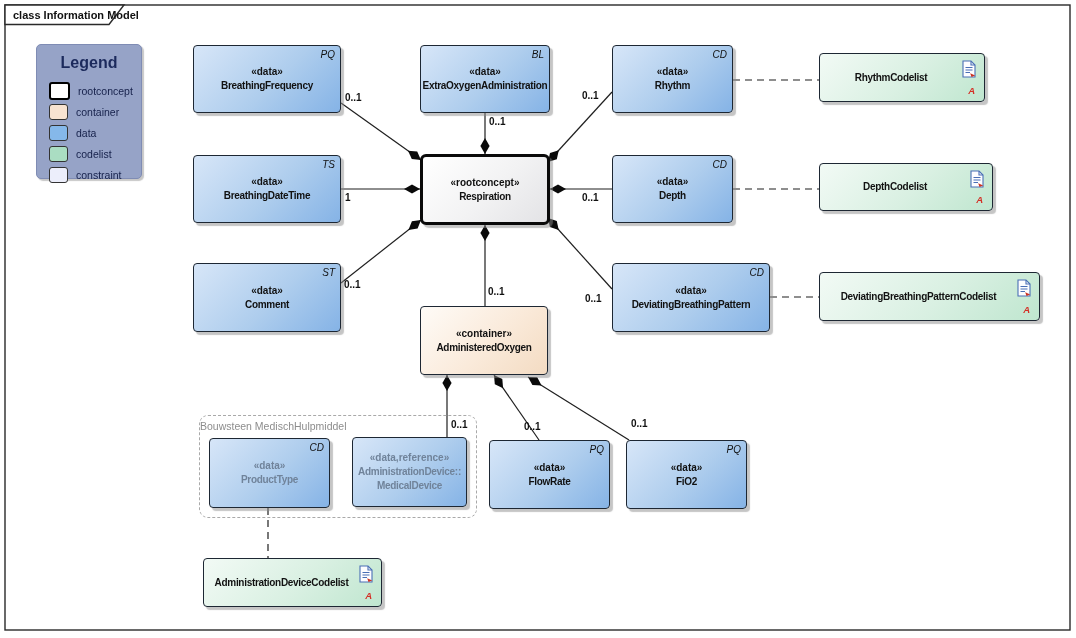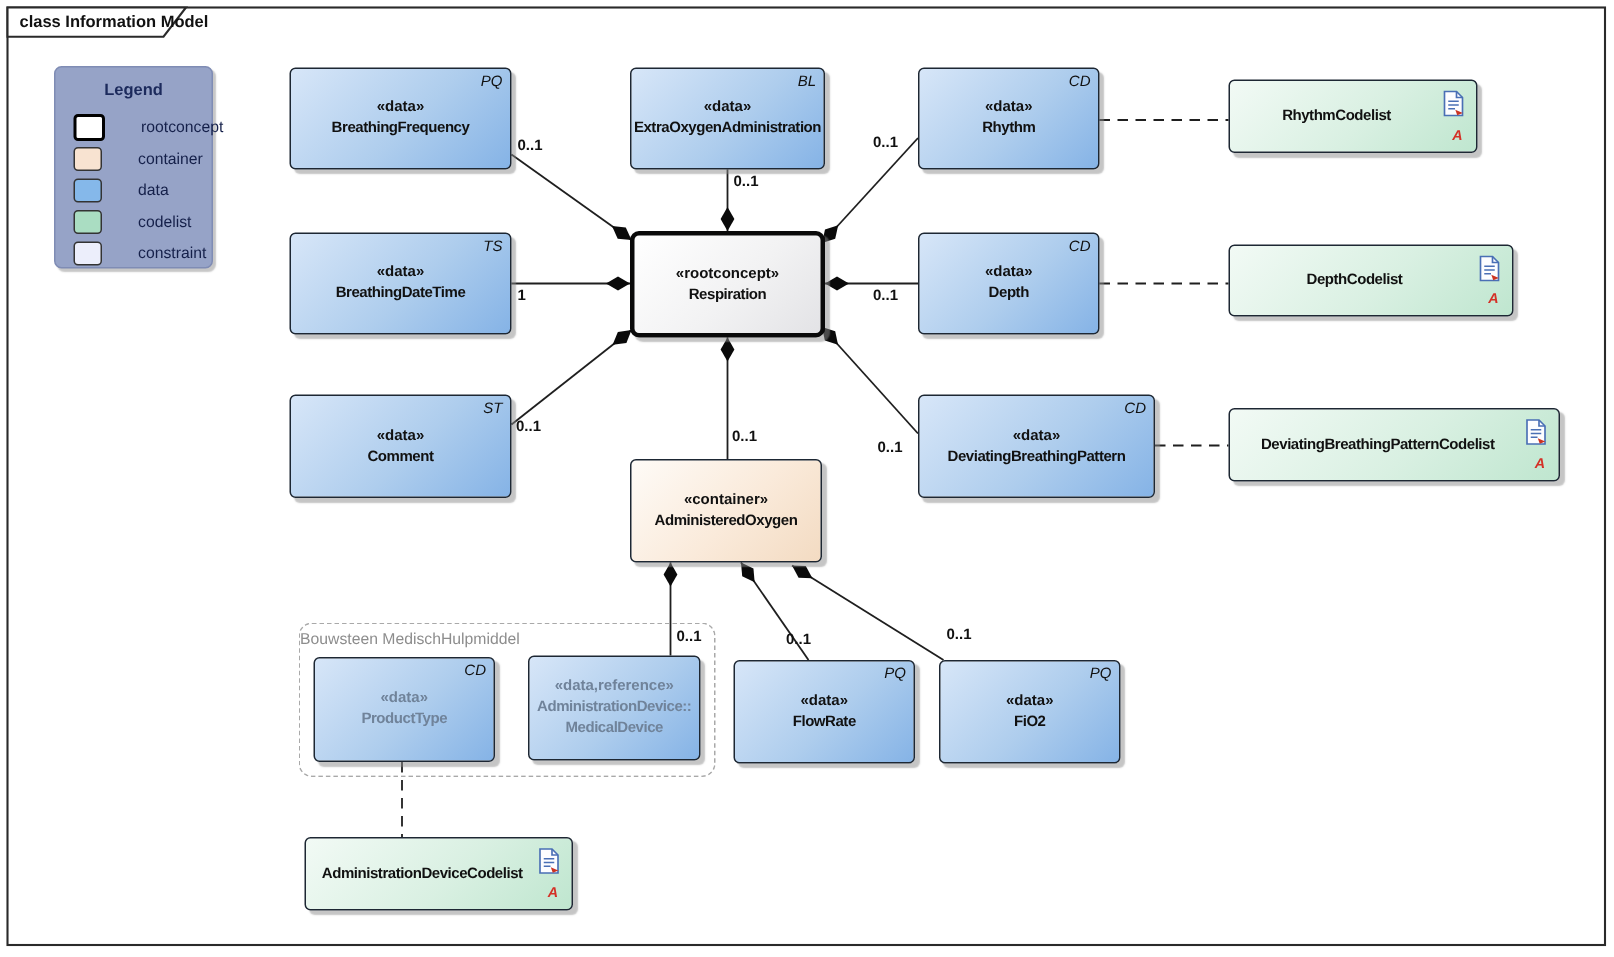--- a/index.html
+++ b/index.html
@@ -12,7 +12,7 @@
   .legend{position:absolute;left:36px;top:44px;width:104px;height:133px;z-index:2;
           background:#96a3c7;border:1px solid #7f8cb4;border-radius:5px;
           box-shadow:2px 2px 1px rgba(130,130,130,.45);padding:0;}
-  .legend-title{text-align:center;font-size:11px;font-weight:bold;color:#1c2a5c;margin-top:9px;}
+  .legend-title{text-align:center;font-size:16px;font-weight:bold;color:#1c2a5c;margin-top:9px;}
   .legend-items{margin:8px 0 0 12px;}
   .legend-item{display:flex;align-items:center;height:21px;}
   .swatch{width:17px;height:14px;border-radius:3px;border:1px solid #333;background:#fff;flex:0 0 auto;}

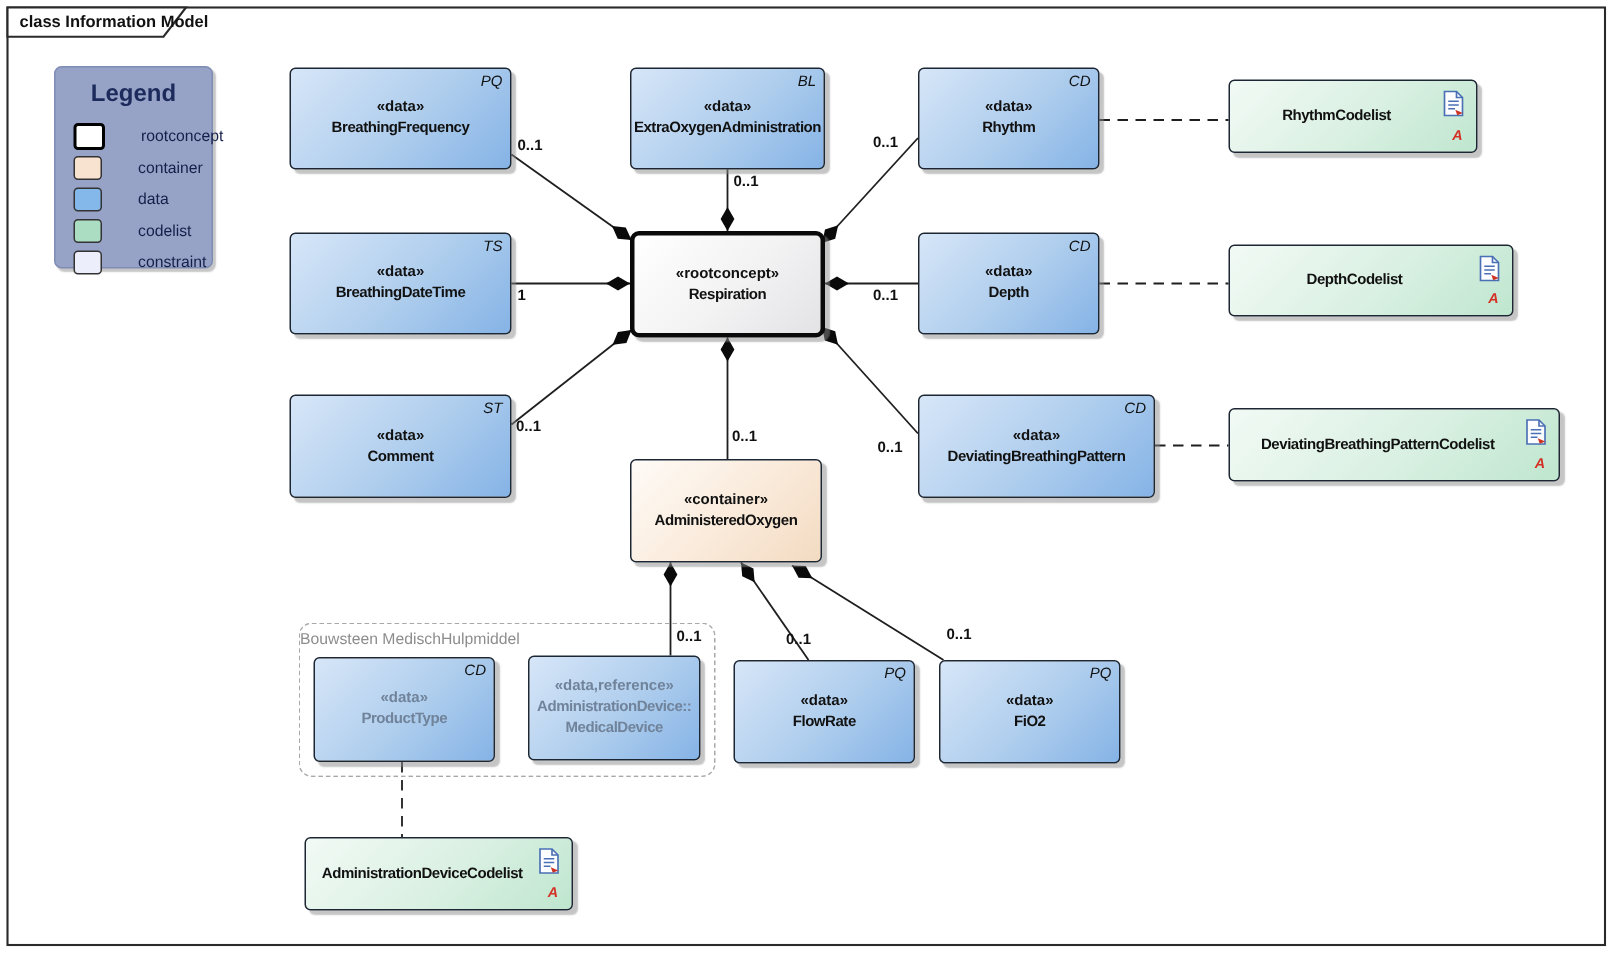--- a/index.html
+++ b/index.html
@@ -17,7 +17,7 @@
   .legend-item{display:flex;align-items:center;height:21px;}
   .swatch{width:17px;height:14px;border-radius:3px;border:1px solid #333;background:#fff;flex:0 0 auto;}
   .swatch.thick{border:2.4px solid #000;}
-  .legend-item span.lbl{font-size:10.5px;color:#15204a;margin-left:24px;}
+  .legend-item span.lbl{font-size:10.5px;color:#15204a;margin-left:8px;}
 
   
   .node{position:absolute;z-index:2;box-sizing:border-box;border:1px solid #1d2733;border-radius:4px;

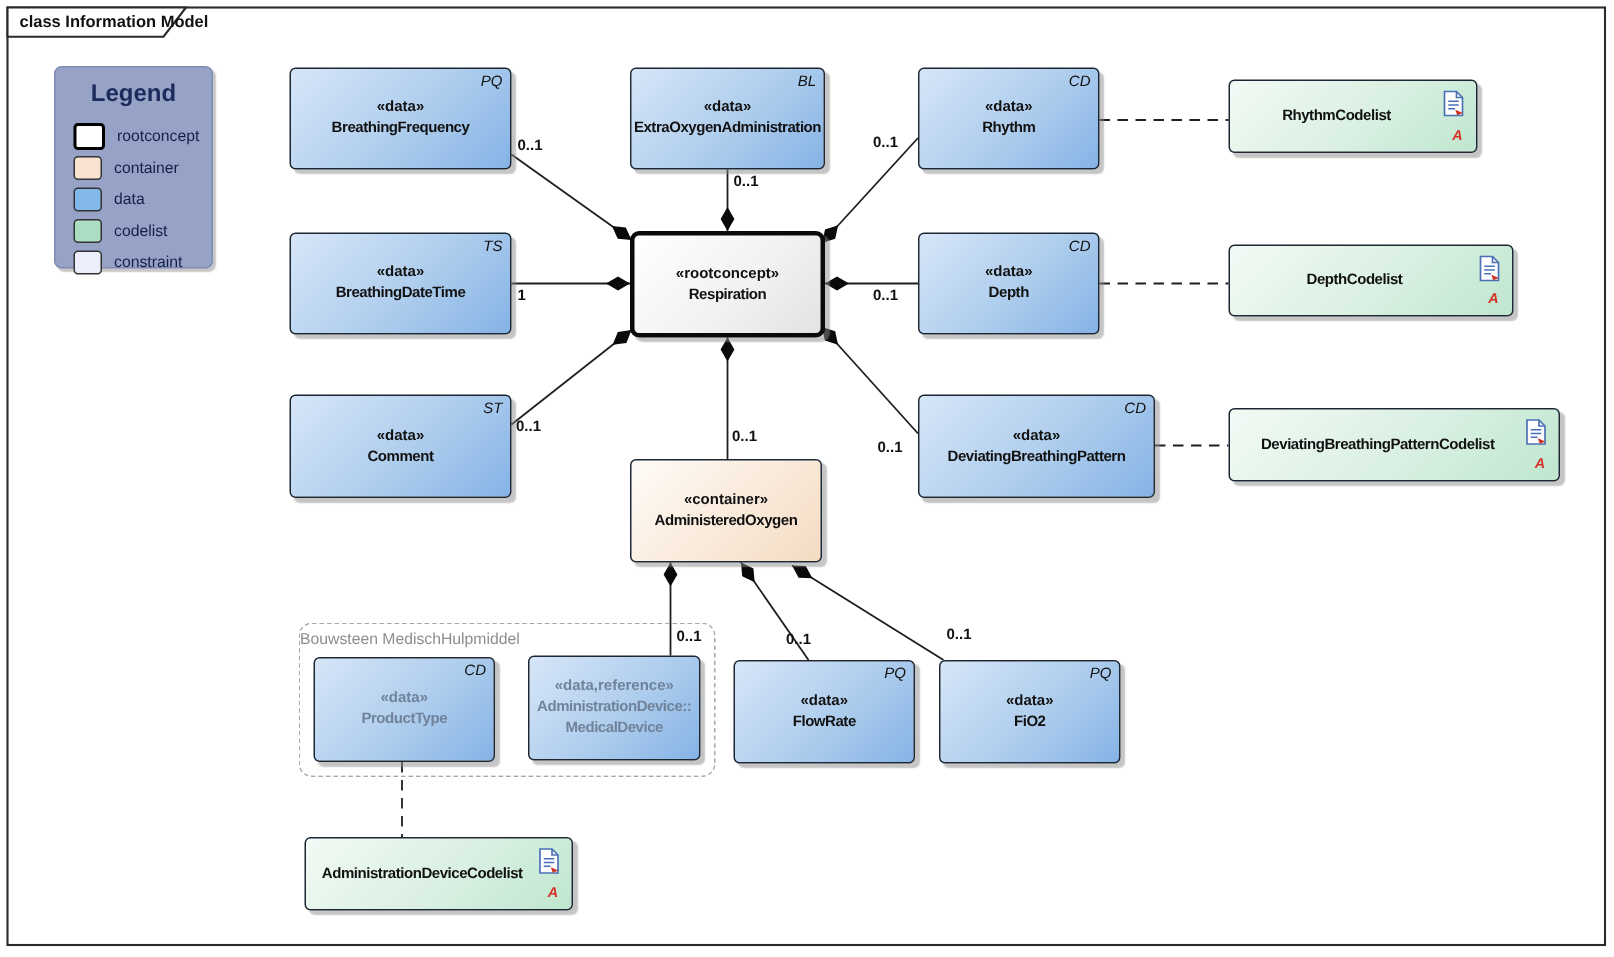--- a/index.html
+++ b/index.html
@@ -221,7 +221,7 @@
   </svg>
         <div class="cl-a">A</div>
       </div>
-      <div class="node kind-codelist" style="left: 819px; top: 163px; width: 190px; height: 48px;">
+      <div class="node kind-codelist" style="left: 819px; top: 163px; width: 174px; height: 48px;">
         <div class="txt">
           <div class="name">DepthCodelist</div>
         </div>

